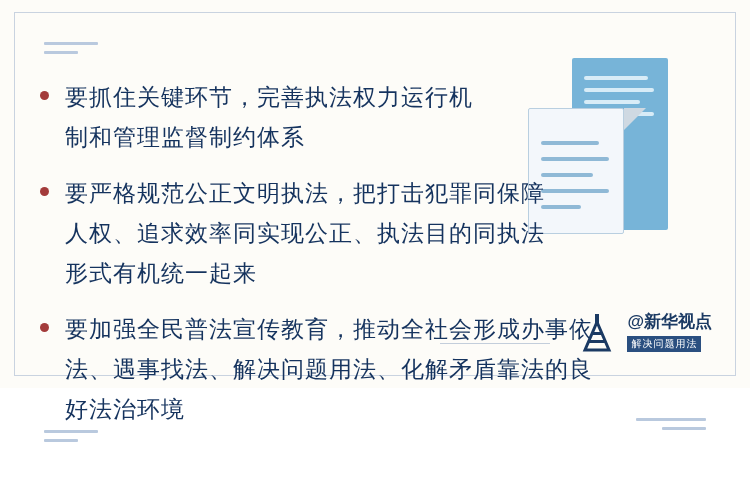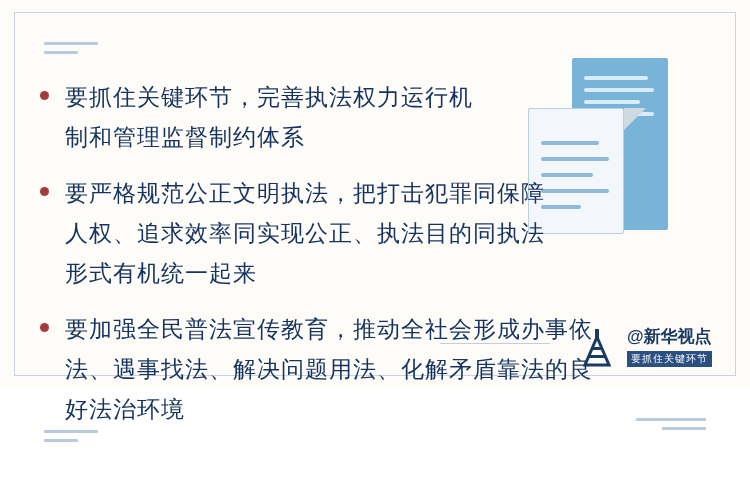--- a/index.html
+++ b/index.html
@@ -142,7 +142,7 @@
   #brand {
     position: absolute;
     right: 38px;
-    bottom: 19px;
+    bottom: 34px;
     display: flex;
     align-items: center;
   }

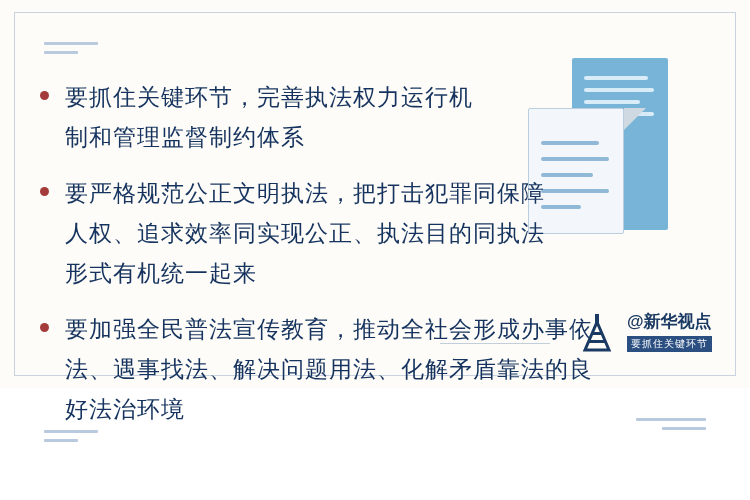--- a/index.html
+++ b/index.html
@@ -249,7 +249,7 @@
     </div>
     <div id="brand-texts">
       <div id="brand-title">@新华视点</div>
-      <div id="brand-sub">要抓住关键环节</div>
+      <div id="brand-sub">解决问题用法</div>
     </div>
   </div>
 

